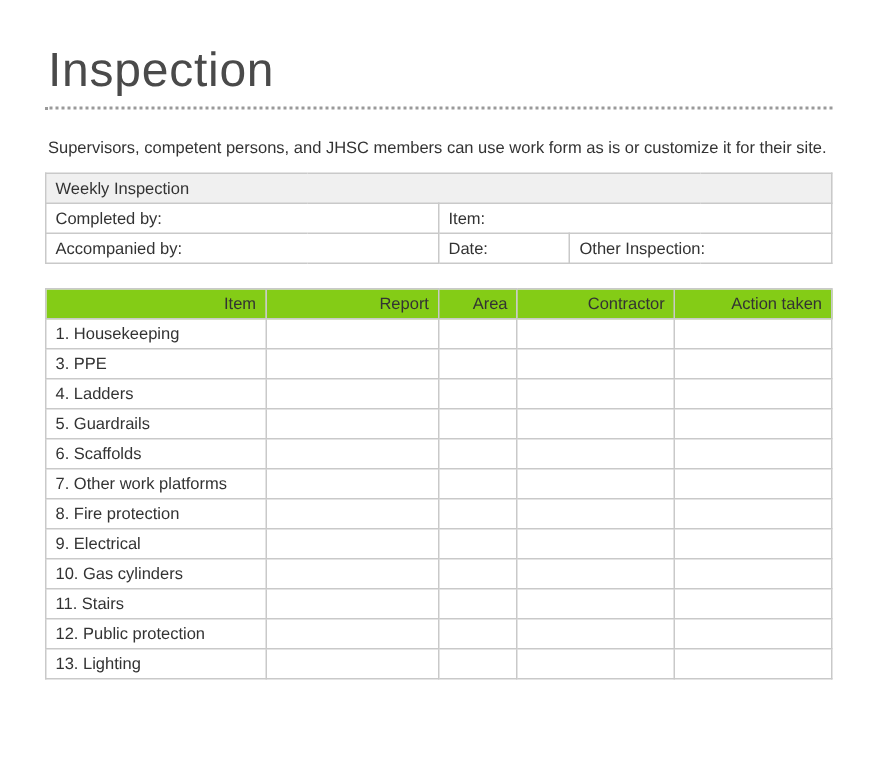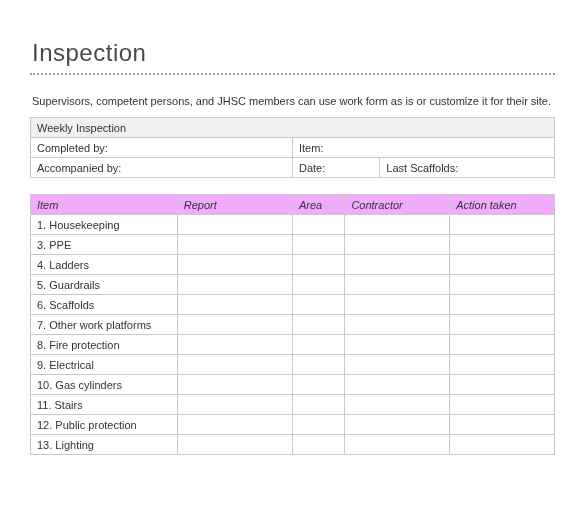--- a/index.html
+++ b/index.html
@@ -20,10 +20,10 @@
     margin-bottom: 20px;
   }
   .heading {
-    font-size: 24px;
+    font-size: 32px;
     font-weight: 300;
     color: #4a4a4a;
-    margin: 11px 0 6px 2px;
+    margin: 0 0 6px 2px;
     letter-spacing: 0.5px;
   }
   .dots {

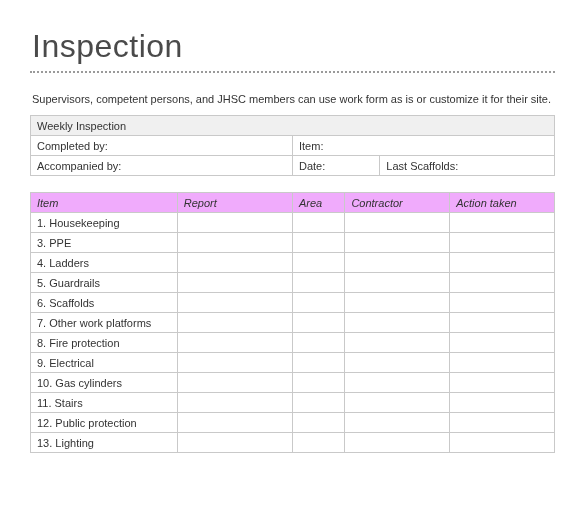--- a/index.html
+++ b/index.html
@@ -95,7 +95,7 @@
     <tr>
       <td colspan="3">Accompanied by:</td>
       <td colspan="1" style="width:16%">Date:</td>
-      <td colspan="2">Last Scaffolds:</td>
+      <td colspan="2">Other Inspection:</td>
     </tr>
   </tbody>
     </table>

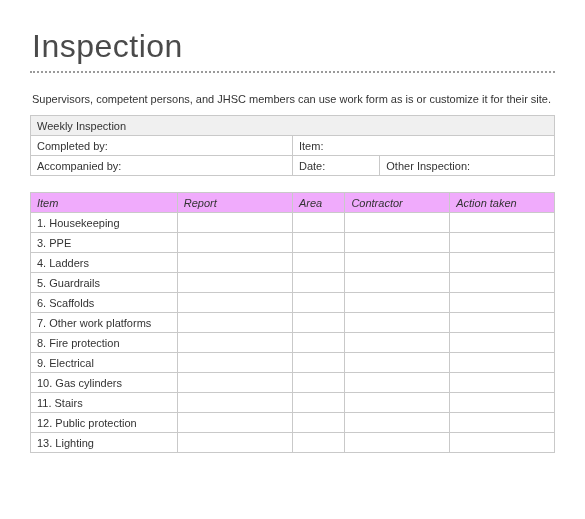--- a/index.html
+++ b/index.html
@@ -58,10 +58,9 @@
     font-weight: 400;
   }
   .report-head th {
-    background: #f0abfc;
-    text-align: left;
+    background: #84cc16;
+    text-align: right;
     font-weight: 400;
-    font-style: italic;
   }
   .weekly-table { margin-bottom: 16px; }
   .report-table {}

